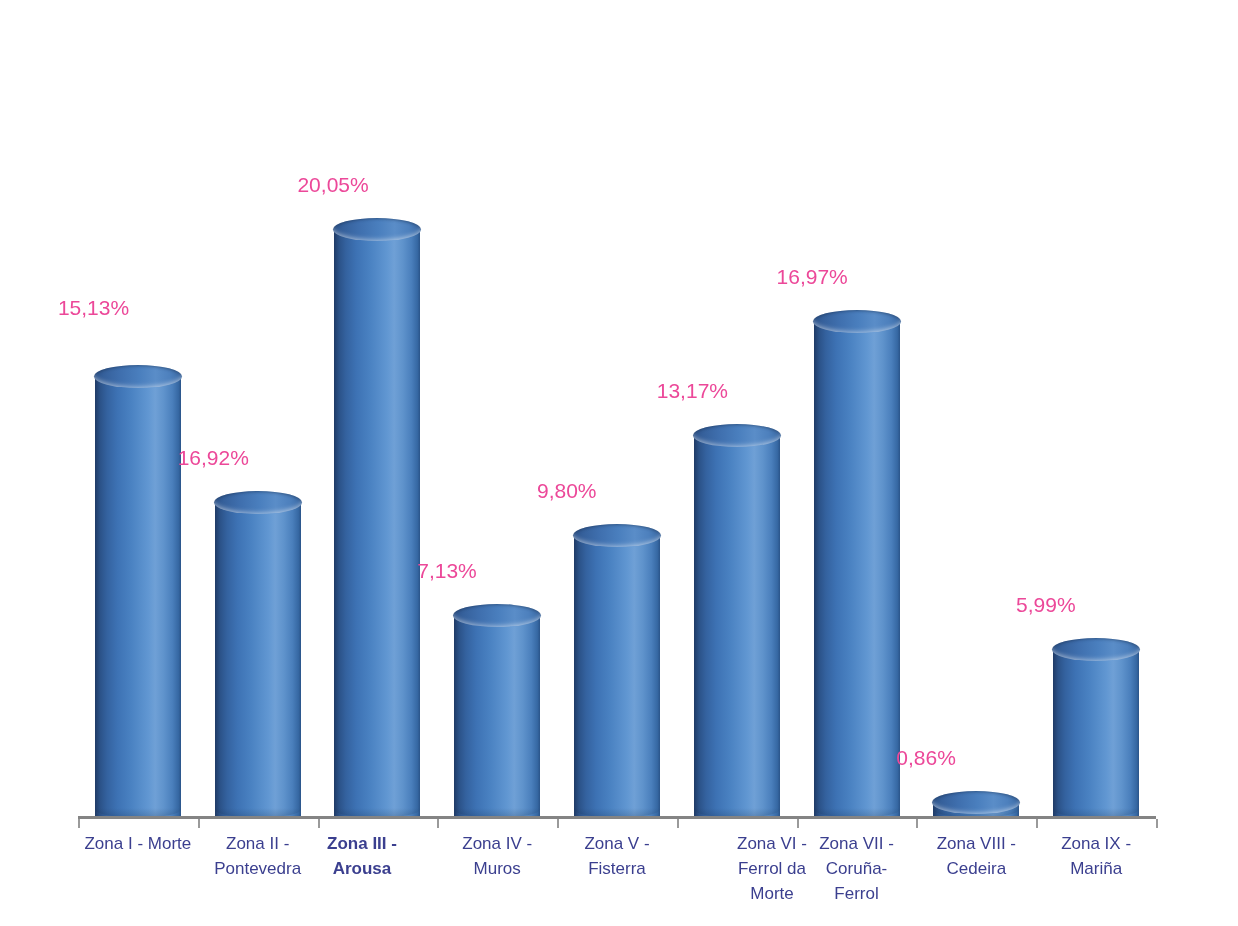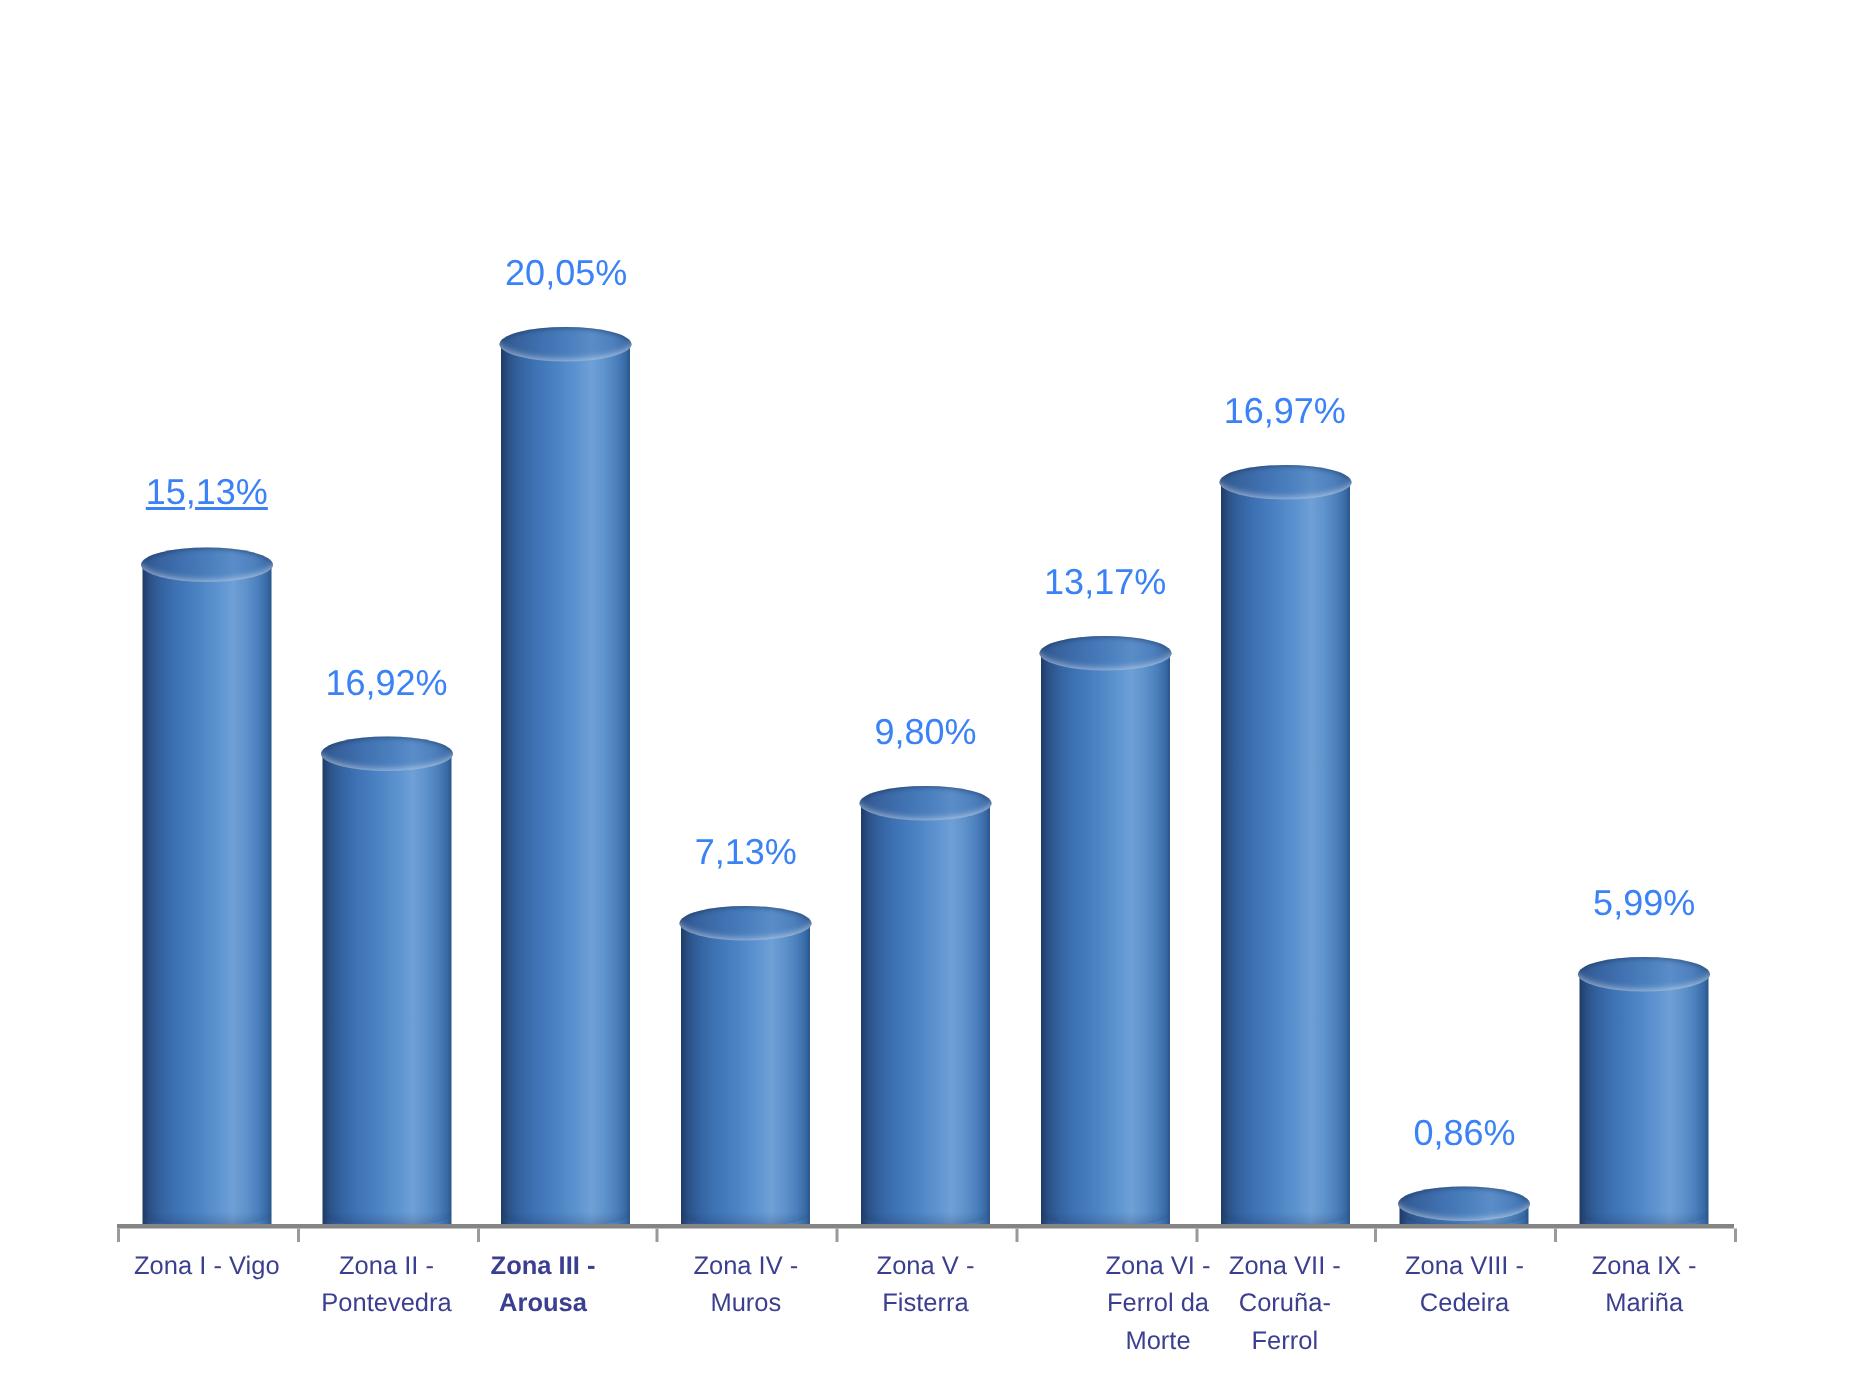--- a/index.html
+++ b/index.html
@@ -131,9 +131,9 @@
     width: 160px;
     left: 50%;
     transform: translateX(-50%);
-    text-align: center;
-    color: #3b82f6;
-    font-size: 24px;
+    text-align: left;
+    color: #ec4899;
+    font-size: 21px;
     font-family: "Liberation Sans", sans-serif;
     white-space: nowrap;
   }

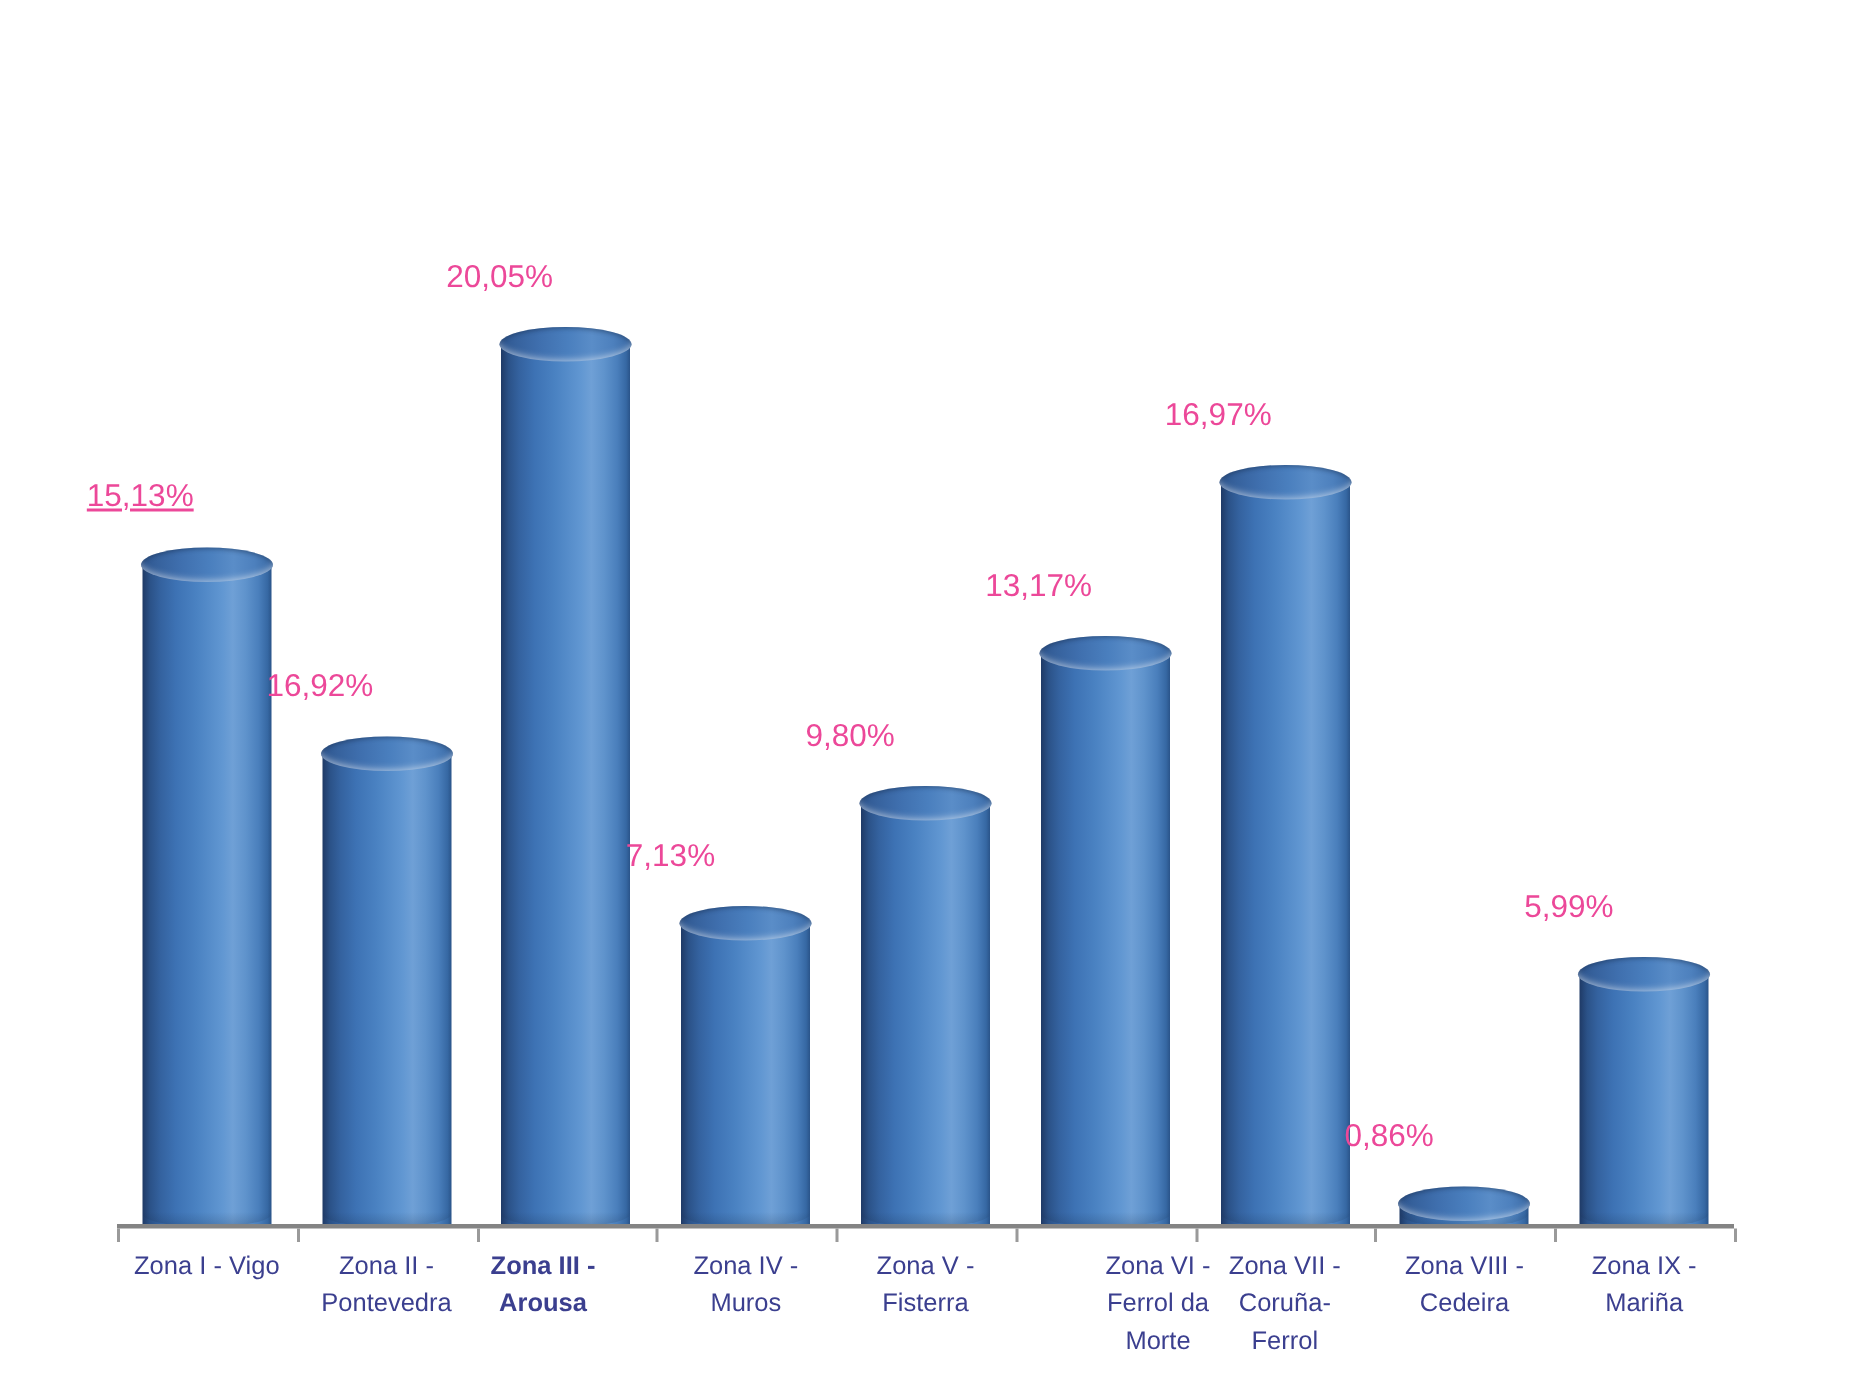--- a/index.html
+++ b/index.html
@@ -168,7 +168,7 @@
             </div>
             <div class="cyl-top"></div>
           </div>
-          <div class="data-label" style="bottom: 474px; text-decoration: underline;">15,13%</div>
+          <div class="data-label" style="bottom: 497px;">15,13%</div>
         </div>
         <div class="bar-group" style="left: 197.667px; bottom: 109px; height: 385.641px;">
           <div class="cylinder" style="bottom: 0px; height: 325.641px;">

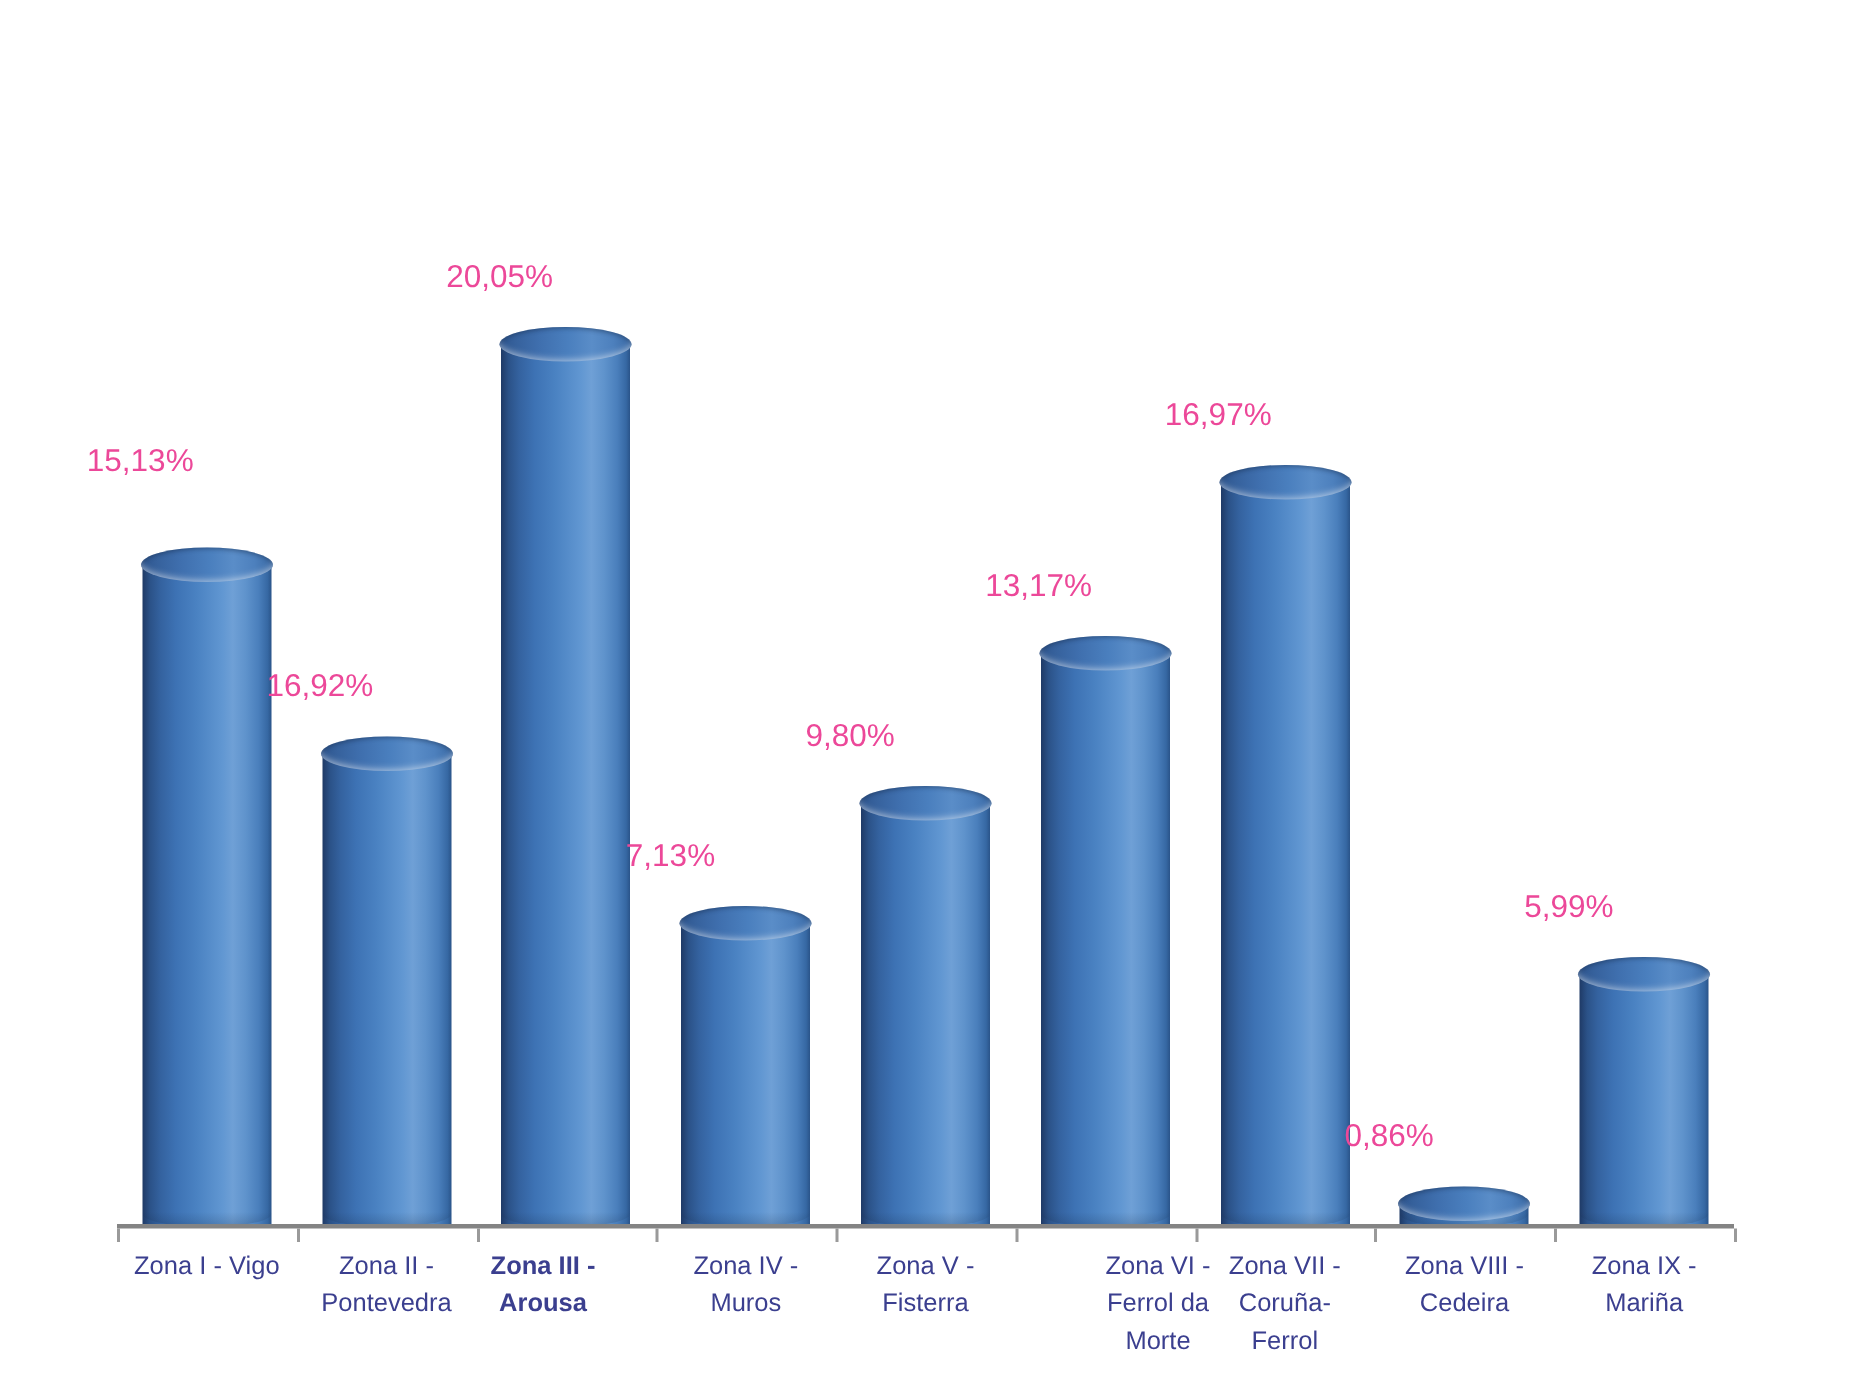--- a/index.html
+++ b/index.html
@@ -261,7 +261,7 @@
 
     <div id="cat-labels-layer">
         <div class="cat-label" style="left: 71.8889px;">
-          <span class="cat-line">Zona I - Vigo</span>
+          <span class="cat-line">Zona I - Morte</span>
         </div>
         <div class="cat-label" style="left: 191.667px;">
           <span class="cat-line">Zona II -</span>

